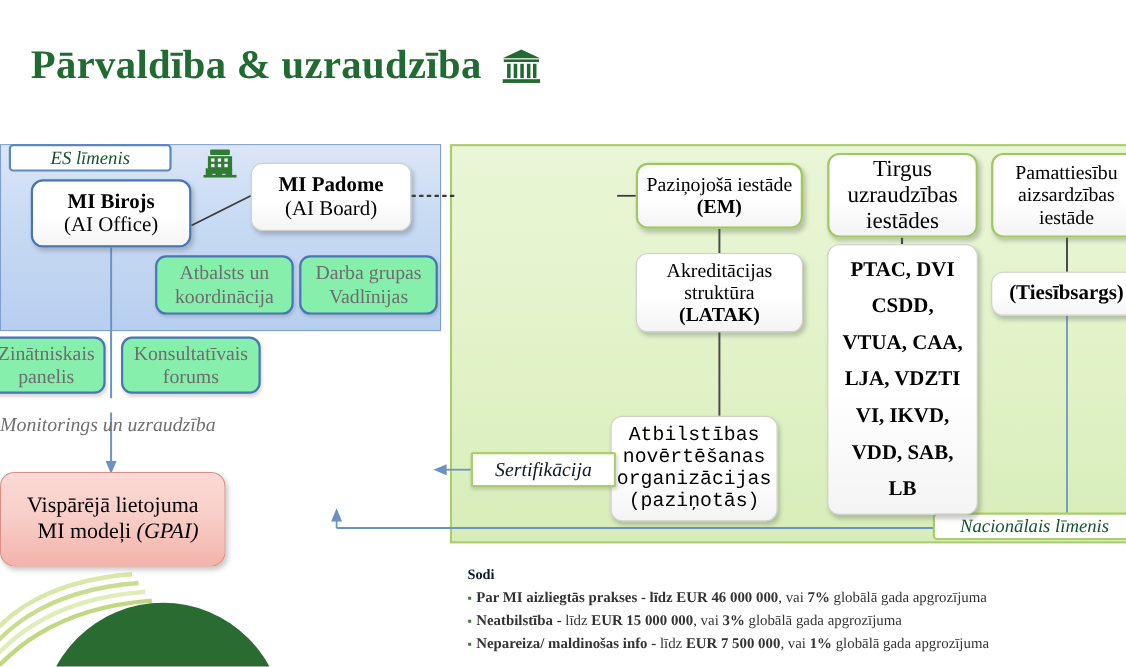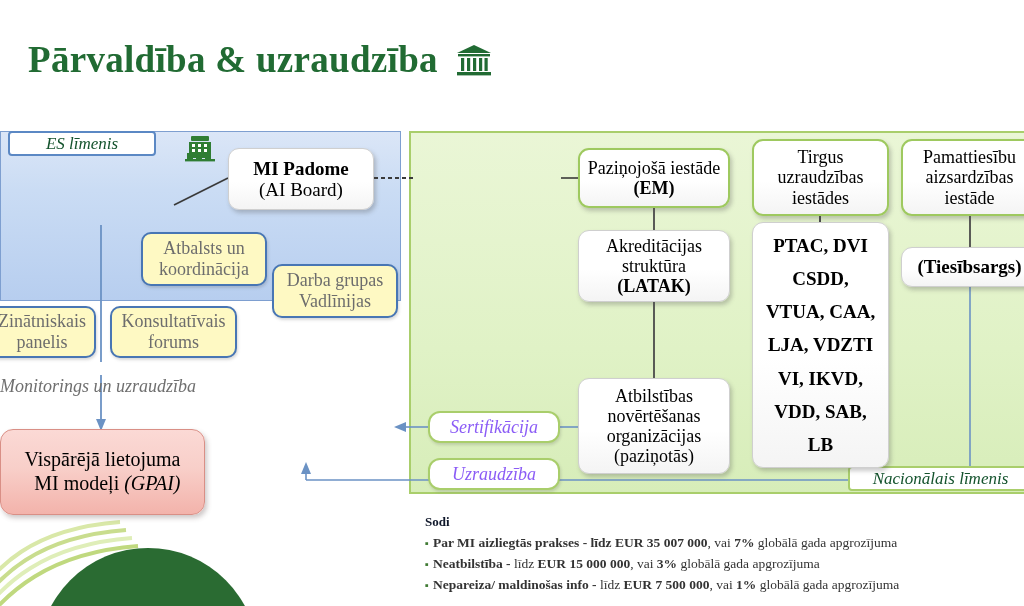--- a/index.html
+++ b/index.html
@@ -111,7 +111,7 @@
 
   #varam   { left: 414px; top: 140px; width: 147px; height: 75px; font-size: 18px; }
   #em      { left: 578px; top: 148px; width: 152px; height: 60px; font-size: 18px; }
-  #tirgus  { left: 752px; top: 139px; width: 137px; height: 77px; font-size: 18px; }
+  #tirgus  { left: 752px; top: 139px; width: 137px; height: 77px; font-size: 21px; }
   #pamat   { left: 901px; top: 139px; width: 137px; height: 77px; font-size: 18px; }
   #latak   { left: 578px; top: 230px; width: 152px; height: 72px; font-size: 18px; }
   #agencies{ left: 752px; top: 222px; width: 137px; height: 246px; font-size: 19px; font-weight: bold; }

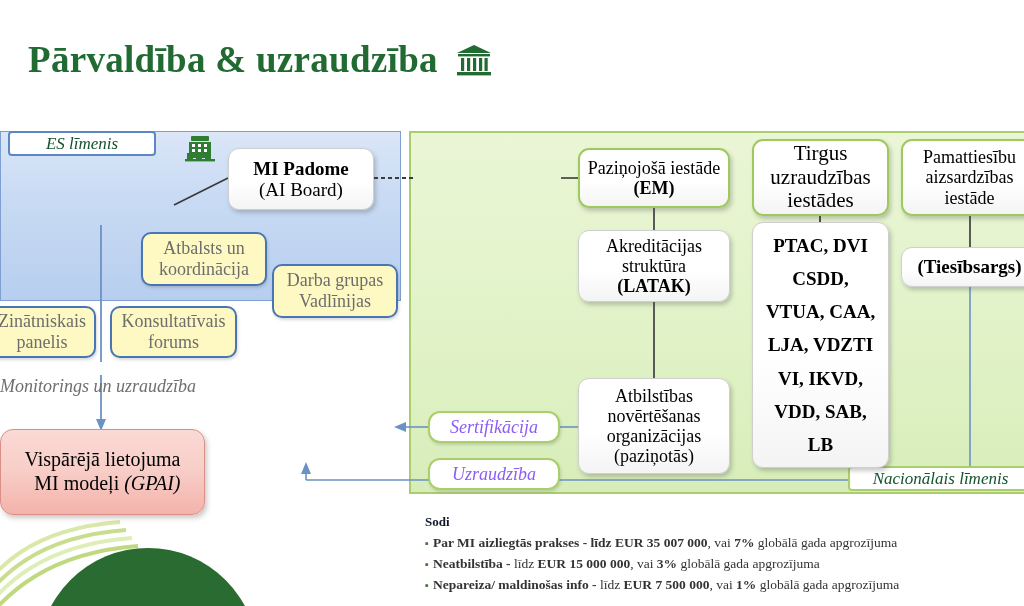--- a/index.html
+++ b/index.html
@@ -226,6 +226,12 @@
     </g>
   </svg>
 
+  <div class="box b-blue" id="mi-birojs">
+    <div class="lines">
+      <div class="bold">MI Birojs</div>
+      <div>(AI Office)</div>
+    </div>
+  </div>
   <div class="box b-plain" id="mi-padome">
     <div class="lines">
       <div class="bold">MI Padome</div>

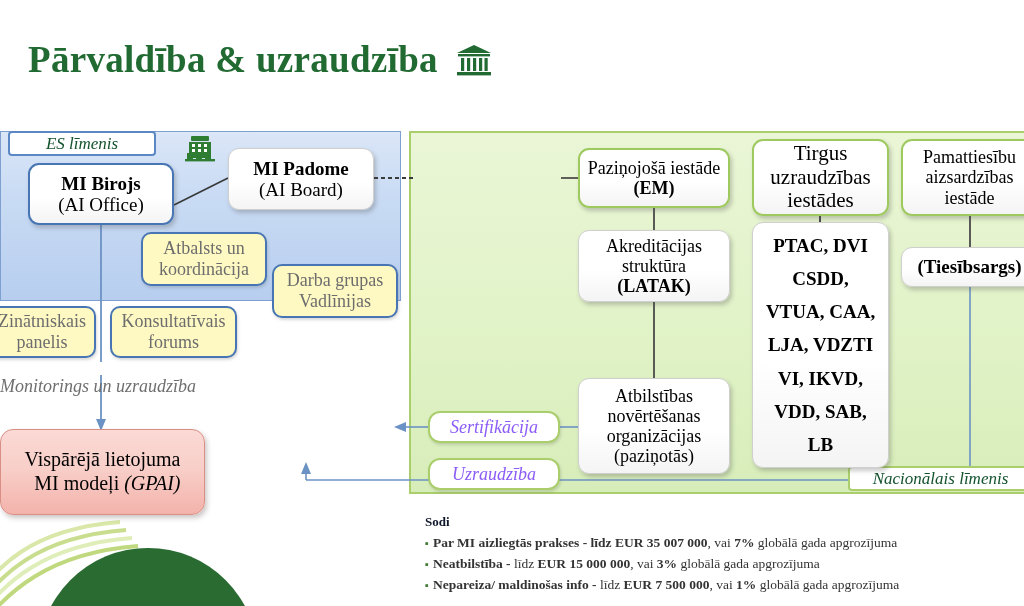--- a/index.html
+++ b/index.html
@@ -77,7 +77,7 @@
   .sub-blue {
     position: absolute;
     display: flex; align-items: center; justify-content: center; text-align: center;
-    background: #fef9c3; border: 2px solid #4876b4; border-radius: 10px;
+    background: #86efac; border: 2px solid #4876b4; border-radius: 10px;
     color: #6d6d6d; font-size: 18px; line-height: 1.15;
     box-shadow: 1px 2px 3px rgba(80,80,80,.22);
   }

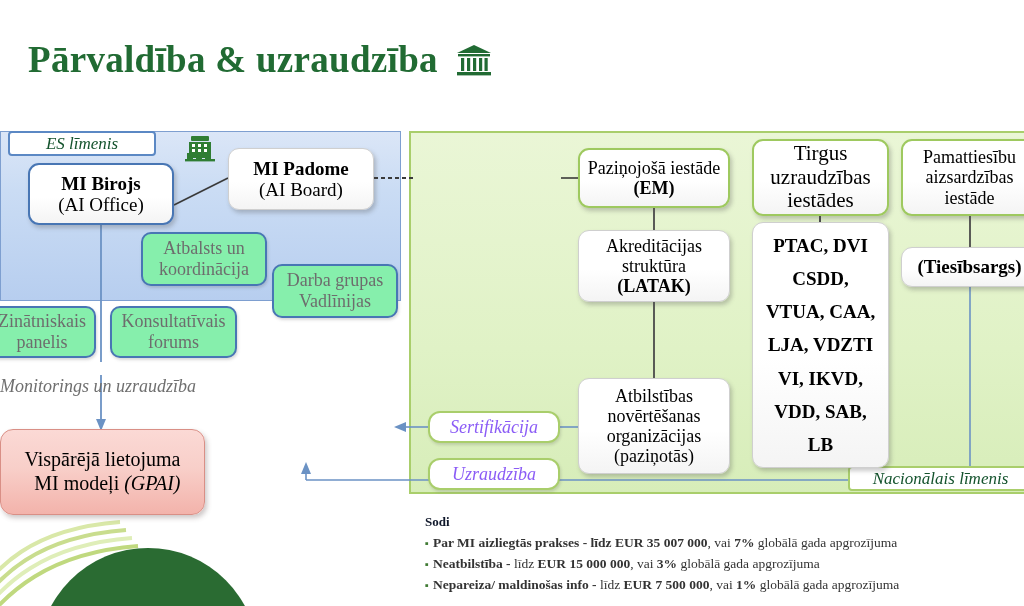--- a/index.html
+++ b/index.html
@@ -105,7 +105,7 @@
   #mi-birojs   { left: 28px;  top: 163px; width: 146px; height: 62px; font-size: 19px; }
   #mi-padome   { left: 228px; top: 148px; width: 146px; height: 62px; font-size: 19px; }
   #atbalsts    { left: 141px; top: 232px; width: 126px; height: 54px; }
-  #darba-gr    { left: 272px; top: 232px; width: 126px; height: 54px; margin-top: 32px; }
+  #darba-gr    { left: 272px; top: 232px; width: 126px; height: 54px; }
   #zinatnisk   { left: -12px; top: 306px; width: 108px; height: 52px; }
   #konsultat   { left: 110px; top: 306px; width: 127px; height: 52px; }
 

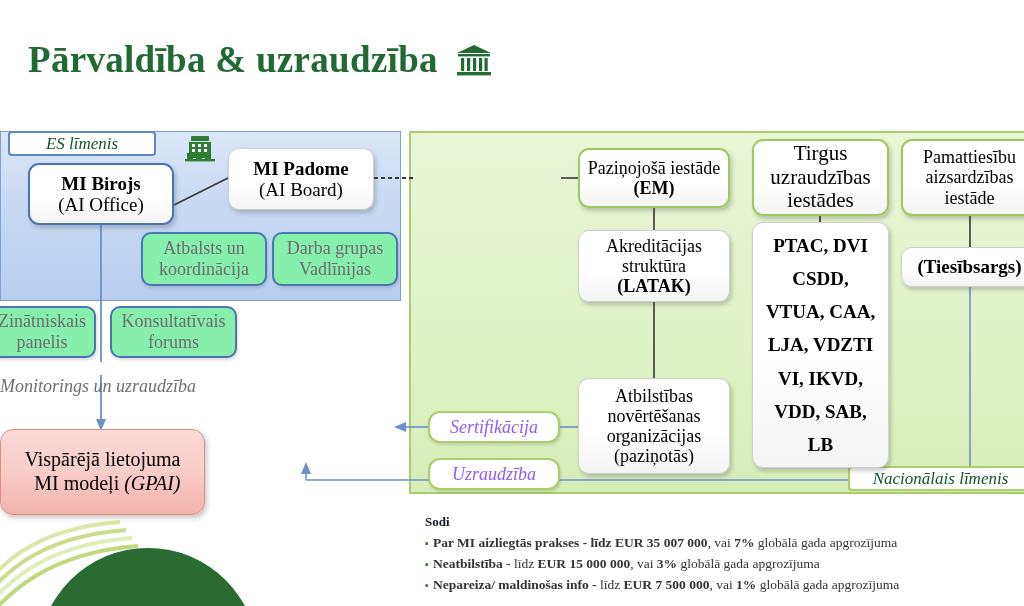--- a/index.html
+++ b/index.html
@@ -116,7 +116,7 @@
   #latak   { left: 578px; top: 230px; width: 152px; height: 72px; font-size: 18px; }
   #agencies{ left: 752px; top: 222px; width: 137px; height: 246px; font-size: 19px; font-weight: bold; }
   #tiesib  { left: 901px; top: 247px; width: 137px; height: 40px; font-size: 19px; font-weight: bold; }
-  #atbilst { left: 578px; top: 378px; width: 152px; height: 96px; font-size: 18px; }
+  #atbilst { left: 555px; top: 378px; width: 152px; height: 96px; font-size: 18px; font-family: Liberation Mono, monospace; }
 
   #sertif  { left: 428px; top: 411px; width: 132px; height: 32px; }
   #uzraud  { left: 428px; top: 458px; width: 132px; height: 32px; }

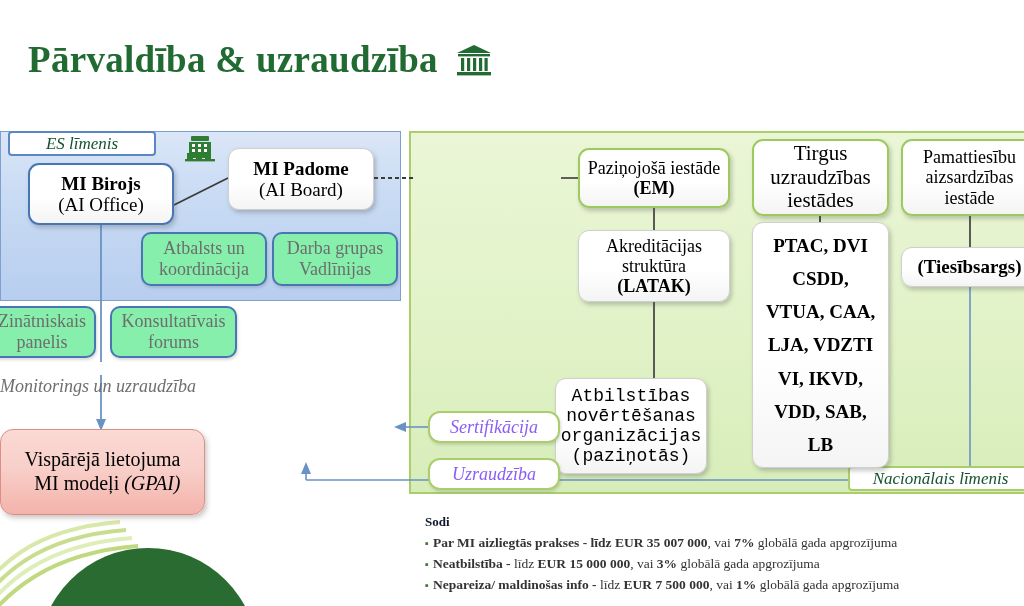--- a/index.html
+++ b/index.html
@@ -96,8 +96,8 @@
   .lbl-italic {
     position: absolute;
     display: flex; align-items: center; justify-content: center;
-    background: #ffffff; border: 2px solid #a9ce6b; border-radius: 12px;
-    font-style: italic; color: #8b5cf6; font-size: 18px;
+    background: #ffffff; border: 2px solid #a9ce6b; border-radius: 2px;
+    font-style: italic; color: #0f172a; font-size: 18px;
     box-shadow: 1px 2px 3px rgba(80,80,80,.20);
   }
 

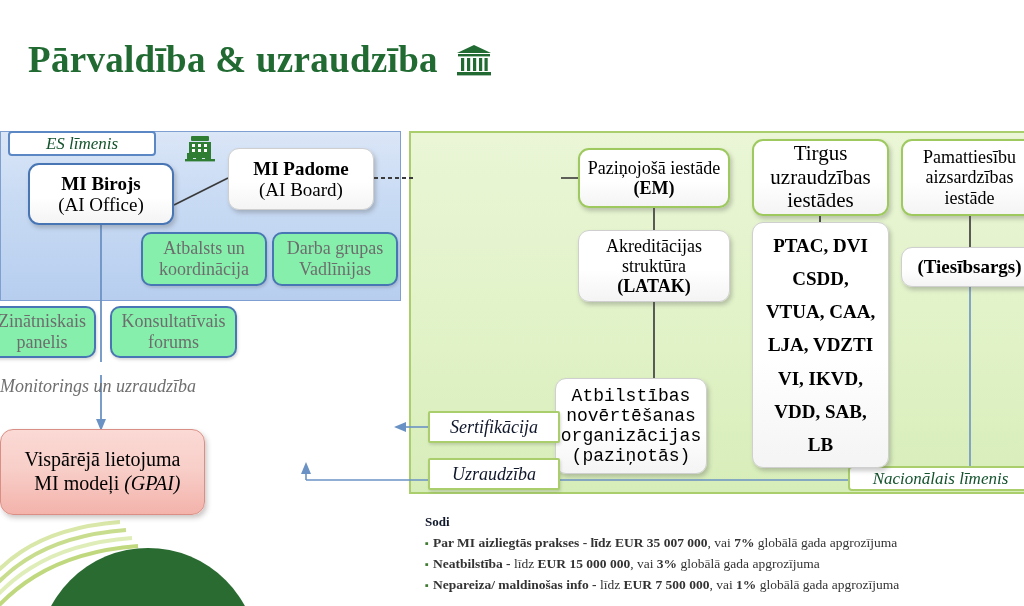--- a/index.html
+++ b/index.html
@@ -315,7 +315,6 @@
   </div>
 
   <div class="lbl-italic" id="sertif">Sertifikācija</div>
-  <div class="lbl-italic" id="uzraud">Uzraudzība</div>
 
   <div class="box-pink" id="gpai">
     <div>

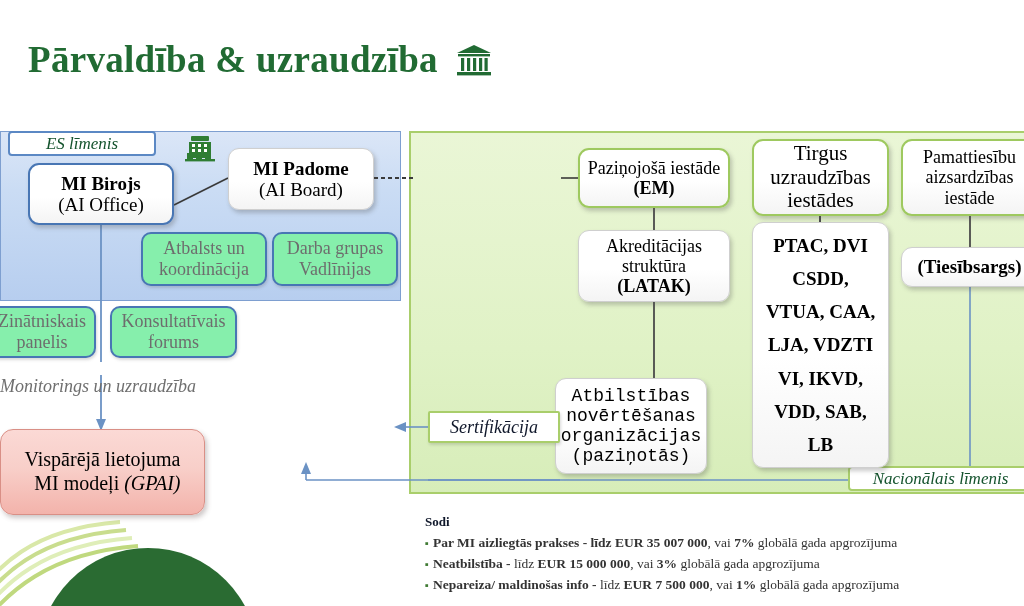--- a/index.html
+++ b/index.html
@@ -330,7 +330,7 @@
     <div id="sodi-list">
         <div class="sodi-item">
           <span class="bullet">▪</span>
-          <span><span style="font-weight: bold;">Par MI aizliegtās prakses - līdz EUR 35 007 000</span><span>, vai </span><span style="font-weight: bold;">7%</span><span> globālā gada apgrozījuma</span></span>
+          <span><span style="font-weight: bold;">Par MI aizliegtās prakses - līdz EUR 46 000 000</span><span>, vai </span><span style="font-weight: bold;">7%</span><span> globālā gada apgrozījuma</span></span>
         </div>
         <div class="sodi-item">
           <span class="bullet">▪</span>

